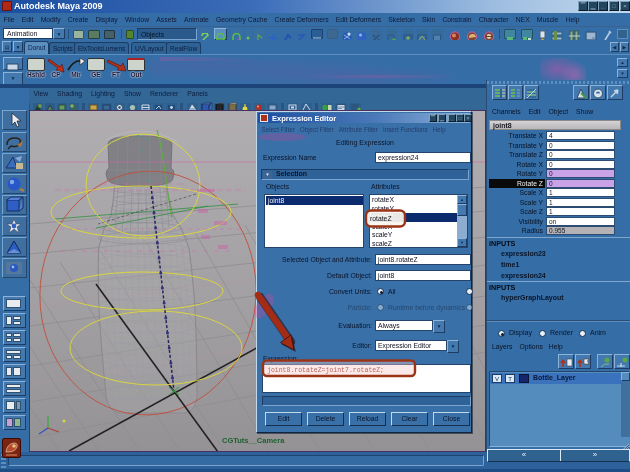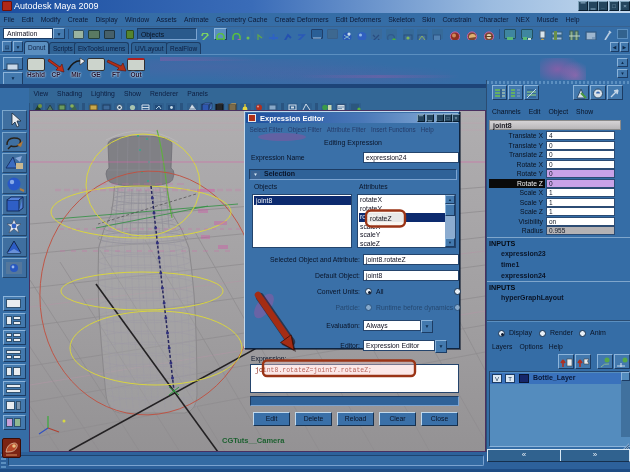--- a/index.html
+++ b/index.html
@@ -5,7 +5,7 @@
 body{font-family:"Liberation Sans",sans-serif;position:relative;background:#356da6;}
 .abs{position:absolute;}
 #titlebar{position:absolute;left:0;top:0;width:630px;height:13px;background:linear-gradient(90deg,#1c4fa0 0%,#3a6cb8 40%,#9cbce0 78%,#c2d8ee 100%);}
-#titlebar .ttxt{position:absolute;left:14px;top:1px;color:#fff;font-size:9px;font-weight:normal;}
+#titlebar .ttxt{position:absolute;left:14px;top:1px;color:#fff;font-size:9px;font-weight:bold;}
 .wbtn{position:absolute;top:1px;width:10px;height:10px;background:#24455e;border:1px solid #7fa2ba;border-right-color:#081c2e;border-bottom-color:#081c2e;color:#7fa0b8;font-size:6px;line-height:8px;text-align:center;font-weight:bold;}
 #menubar{position:absolute;left:0;top:13px;width:630px;height:13px;background:#356da6;color:#0e1a36;font-size:6.8px;line-height:13px;white-space:nowrap;}
 #menubar span{margin:0 3.6px;}

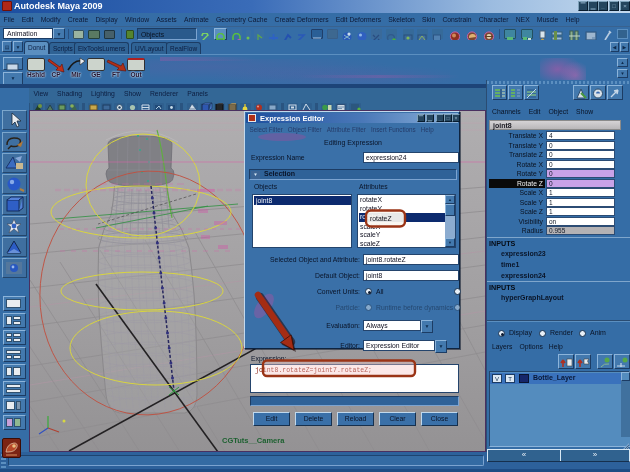--- a/index.html
+++ b/index.html
@@ -31,7 +31,7 @@
 .cbrow{position:absolute;width:143px;height:10px;font-size:6.8px;color:#0a1220;}
 .cblbl{position:absolute;right:87px;top:1px;}
 .cbval{position:absolute;left:59px;top:0;width:69px;height:9px;background:#fff;border:1px solid #2c4c74;font-size:6.5px;line-height:8px;padding-left:2px;color:#101826;}
-#ee{position:absolute;left:244px;top:111px;width:216px;height:238px;background:#3a70a8;border:1px solid #c2d8ec;border-right-color:#0e2440;border-bottom-color:#0e2440;box-shadow:1px 1px 0 rgba(8,20,40,0.55);}
+#ee{position:absolute;left:256px;top:111px;width:216px;height:322px;background:#3a70a8;border:1px solid #c2d8ec;border-right-color:#0e2440;border-bottom-color:#0e2440;box-shadow:1px 1px 0 rgba(8,20,40,0.55);}
 .eelbl{position:absolute;color:#0a1428;font-size:6.8px;}
 .eefield{position:absolute;background:#fff;border:1px solid #24446c;font-size:6.8px;color:#101020;padding-left:2px;line-height:9px;height:11px;}
 .eebtn2{position:absolute;height:14px;background:#3a70a8;border:1px solid #c0d8ec;border-right-color:#16304e;border-bottom-color:#16304e;color:#0a1428;font-size:6.8px;text-align:center;line-height:12px;}

